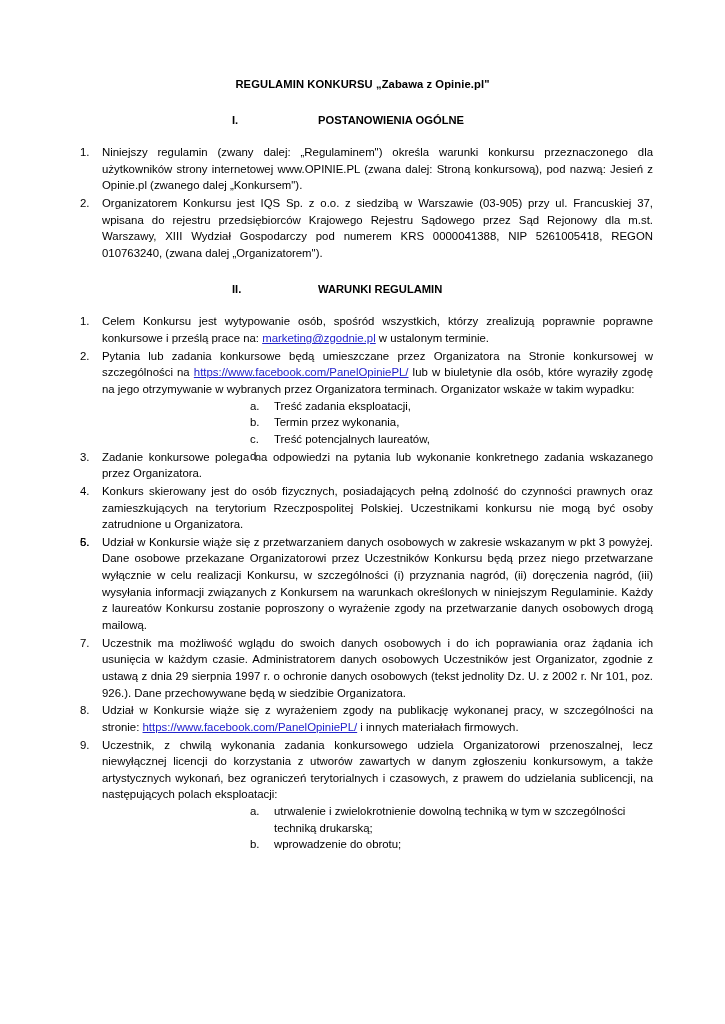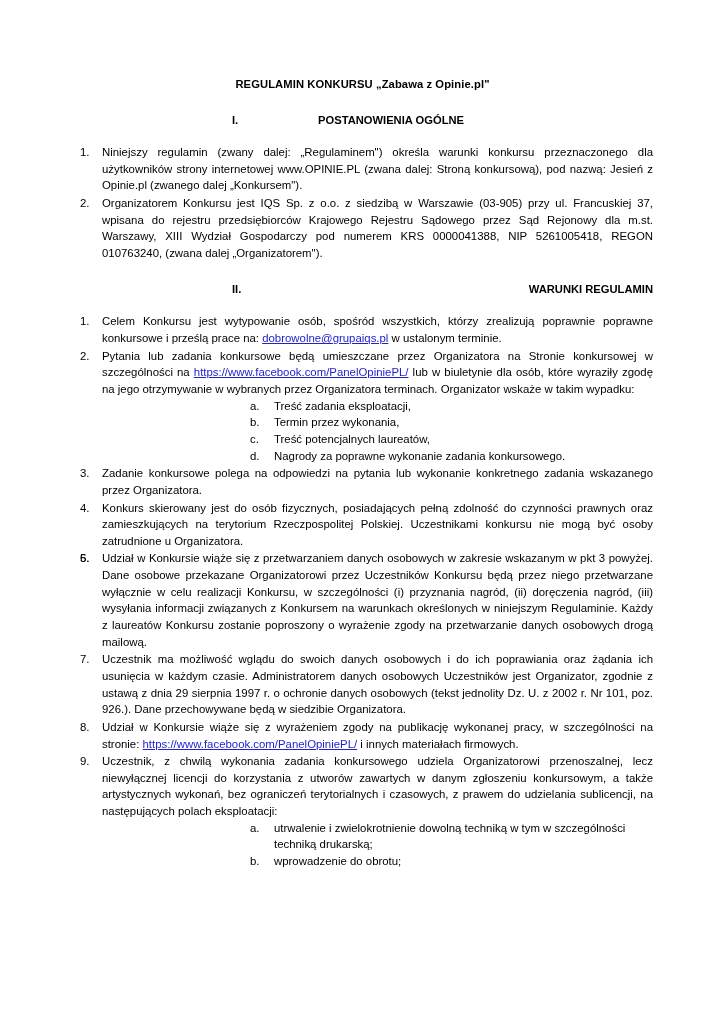--- a/index.html
+++ b/index.html
@@ -48,7 +48,6 @@
     padding-left: 160px;
     margin-top: 22px;
     margin-bottom: 18px;
-    justify-content: space-between;
   }
   ol.lvl1 {
     list-style: none;

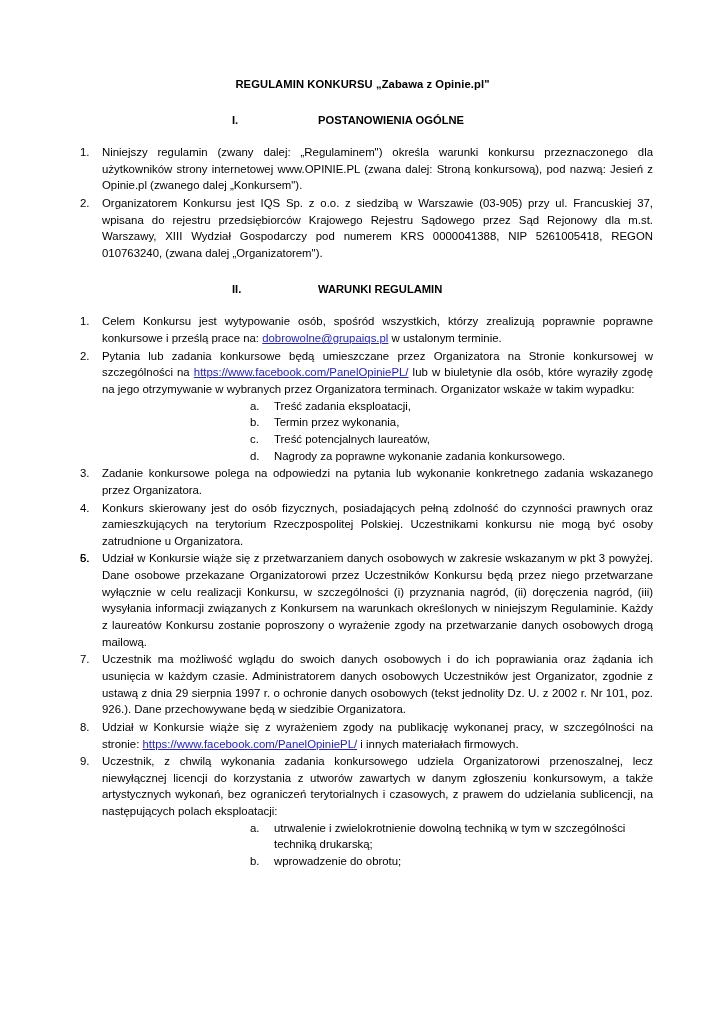--- a/index.html
+++ b/index.html
@@ -125,7 +125,7 @@
 
     <li>
       <span class="marker">1.</span>
-      <span>Celem Konkursu jest wytypowanie osób, spośród wszystkich, którzy zrealizują poprawnie poprawne konkursowe i prześlą prace na: </span><a class="lnk" href="#">dobrowolne@grupaiqs.pl</a><span> w ustalonym terminie.</span>
+      <span>Celem Konkursu jest wytypowanie osób, spośród wszystkich, którzy zrealizują poprawnie poprawne konkursowe i prześlą prace na: </span><a class="lnk" href="#">marketing@zgodnie.pl</a><span> w ustalonym terminie.</span>
     </li>
 
     <li>

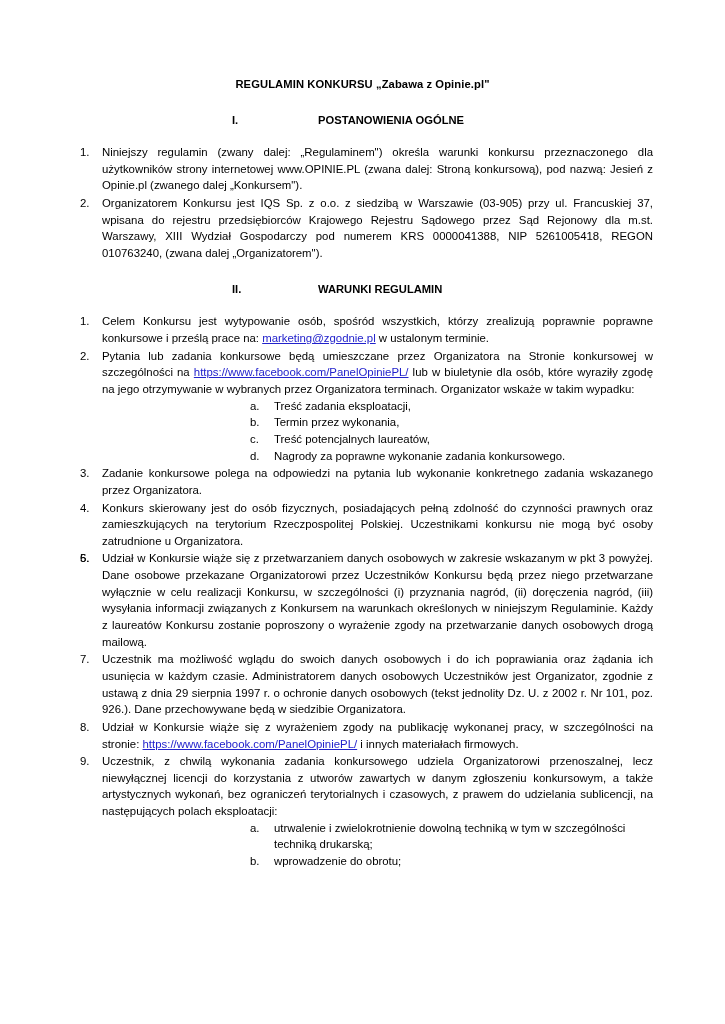--- a/index.html
+++ b/index.html
@@ -146,7 +146,6 @@
         </li>
         <li>
           <span class="marker">d.</span>
-          <span>Nagrody za poprawne wykonanie zadania konkursowego.</span>
         </li>
       </ol>
     </li>

